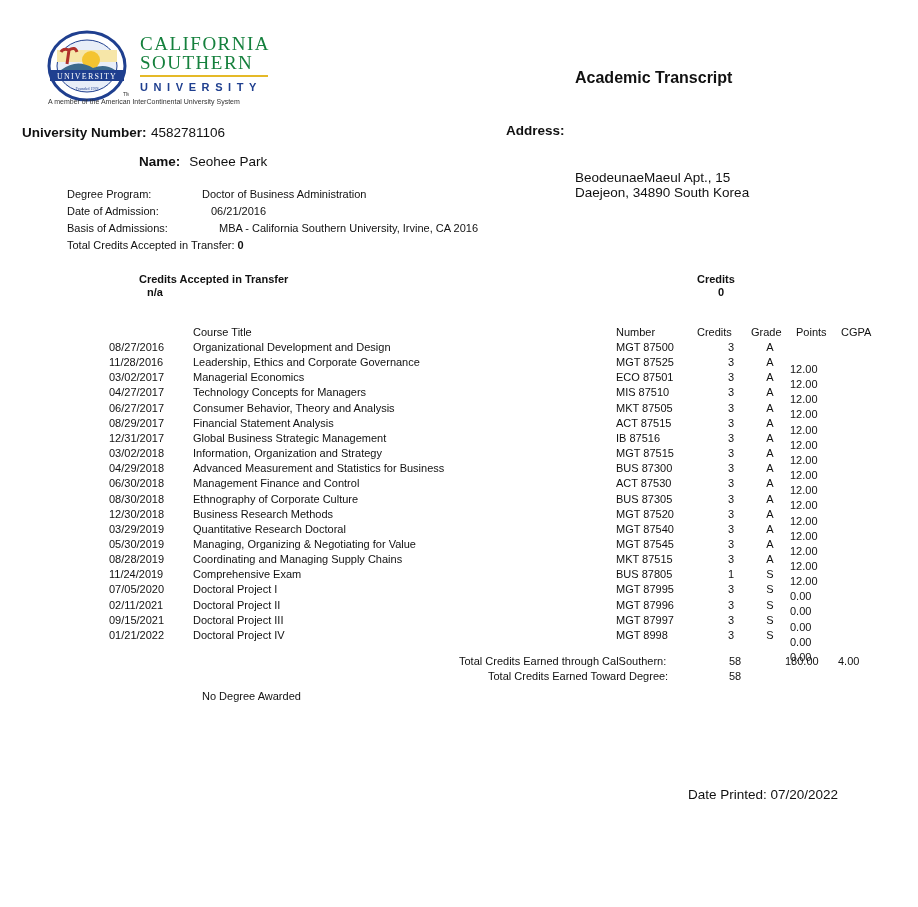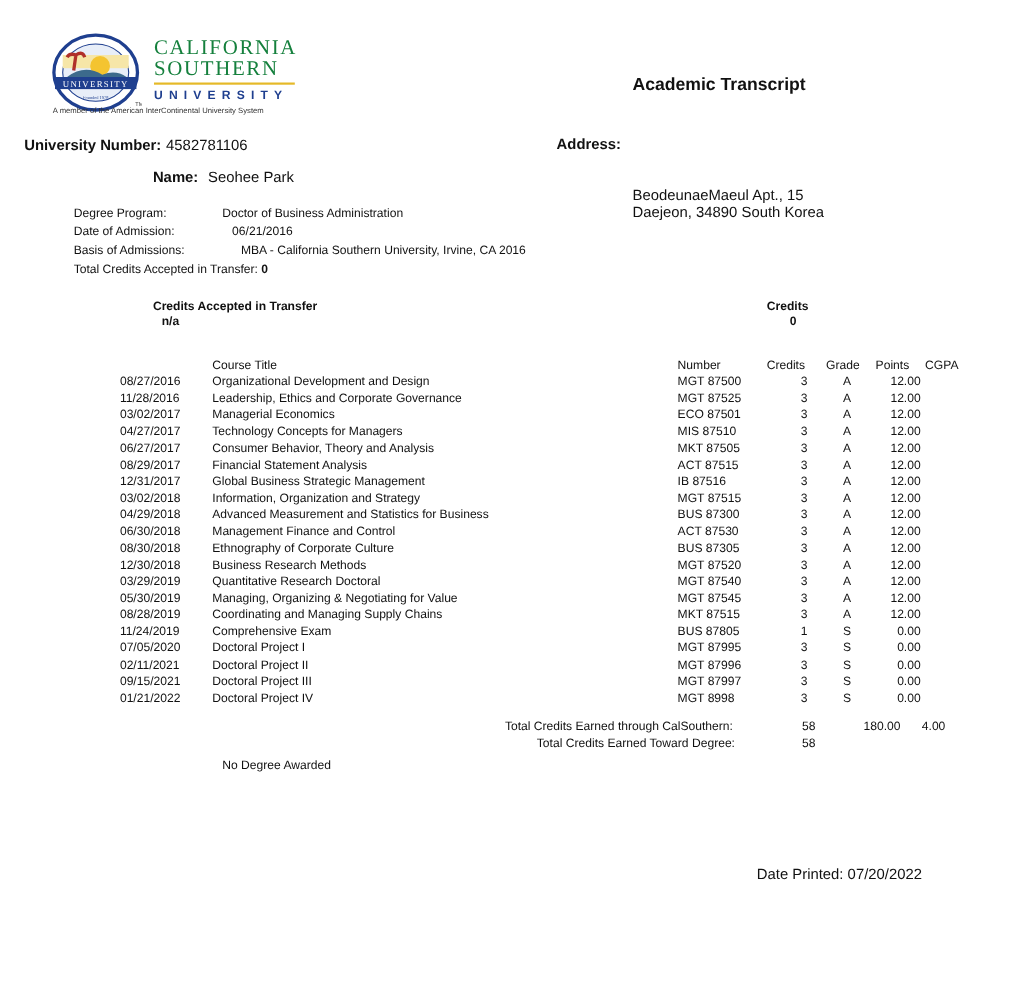--- a/index.html
+++ b/index.html
@@ -23,7 +23,7 @@
   .c-num { left:616px; }
   .c-cred { left:697px; width:37px; text-align:right; }
   .c-grade { left:764px; width:12px; text-align:center; }
-  .c-pts { left:790px; width:47px; text-align:right; }
+  .c-pts { left:790px; width:47px; text-align:left;margin-top:22px; }
 </style>
 </head>
 <body>

